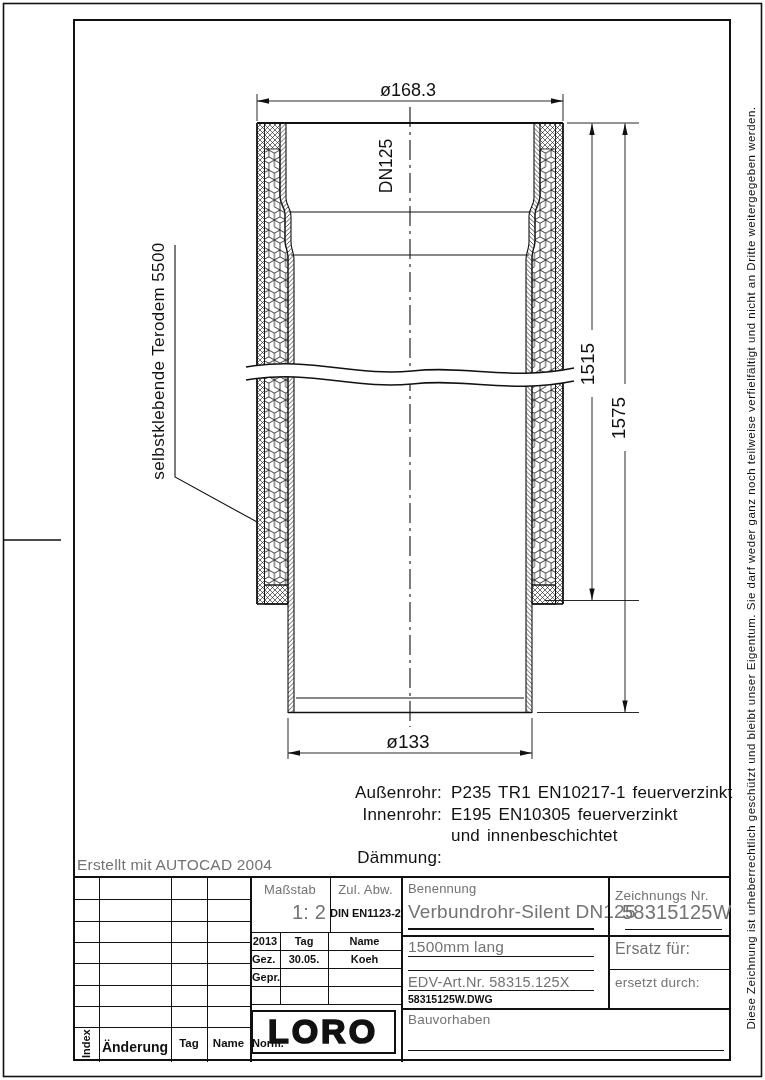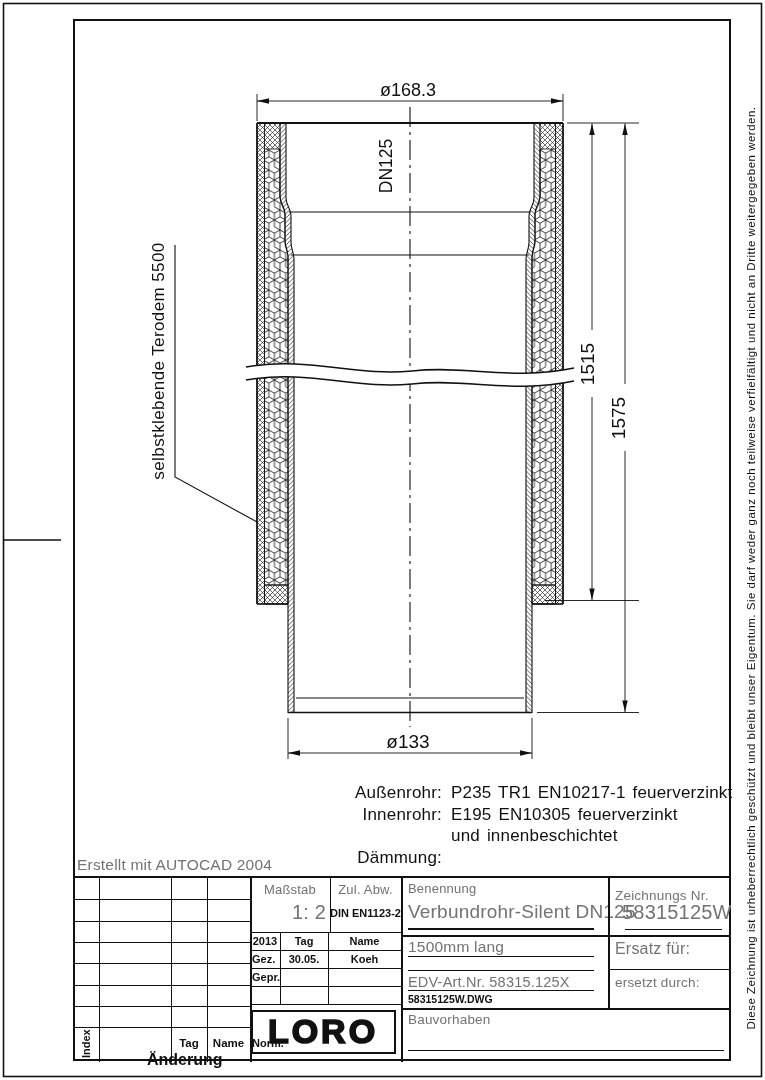--- a/index.html
+++ b/index.html
@@ -138,7 +138,7 @@
     <div class="hl" style="left:0;top:128px;width:176px;"></div>
     <div class="hl" style="left:0;top:149px;width:176px;"></div>
     <div class="abs b ctr" style="left:-2px;top:160px;width:28px;font-size:11px;transform:rotate(-90deg);">Index</div>
-    <div class="abs b ctr" style="left:25px;top:173px;width:72px;font-size:16px;margin-left:48px;">Änderung</div>
+    <div class="abs b ctr" style="left:25px;top:161px;width:72px;font-size:14px;">Änderung</div>
     <div class="abs b ctr" style="left:97px;top:159px;width:36px;font-size:11.5px;">Tag</div>
     <div class="abs b ctr" style="left:133px;top:159px;width:43px;font-size:11.5px;">Name</div>
 

